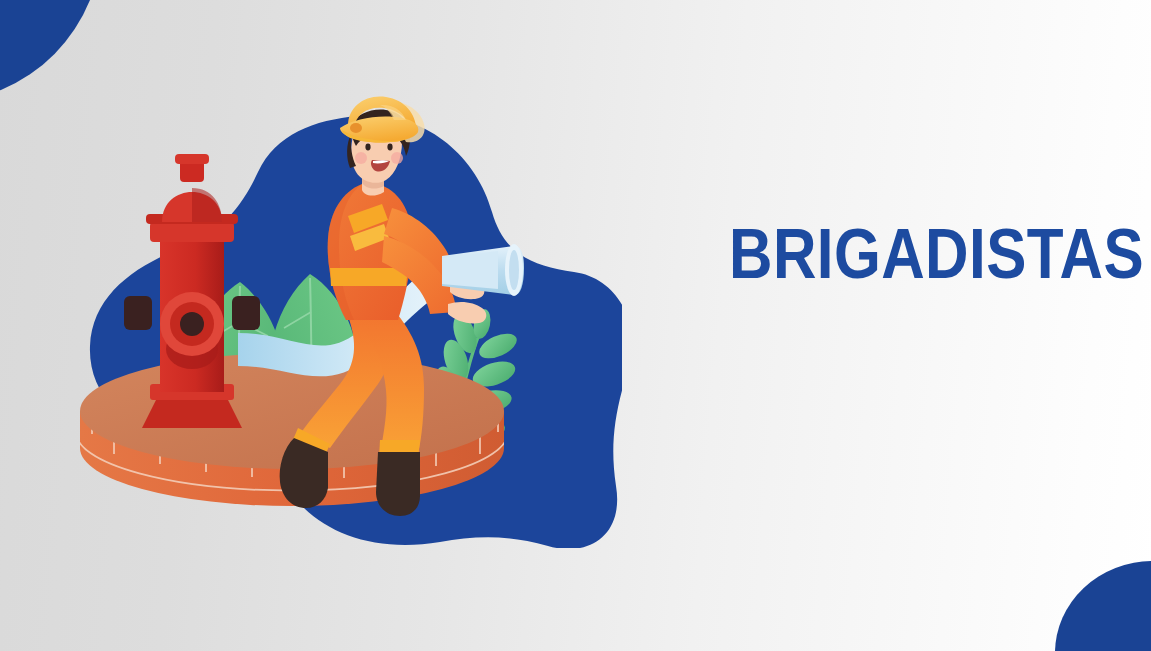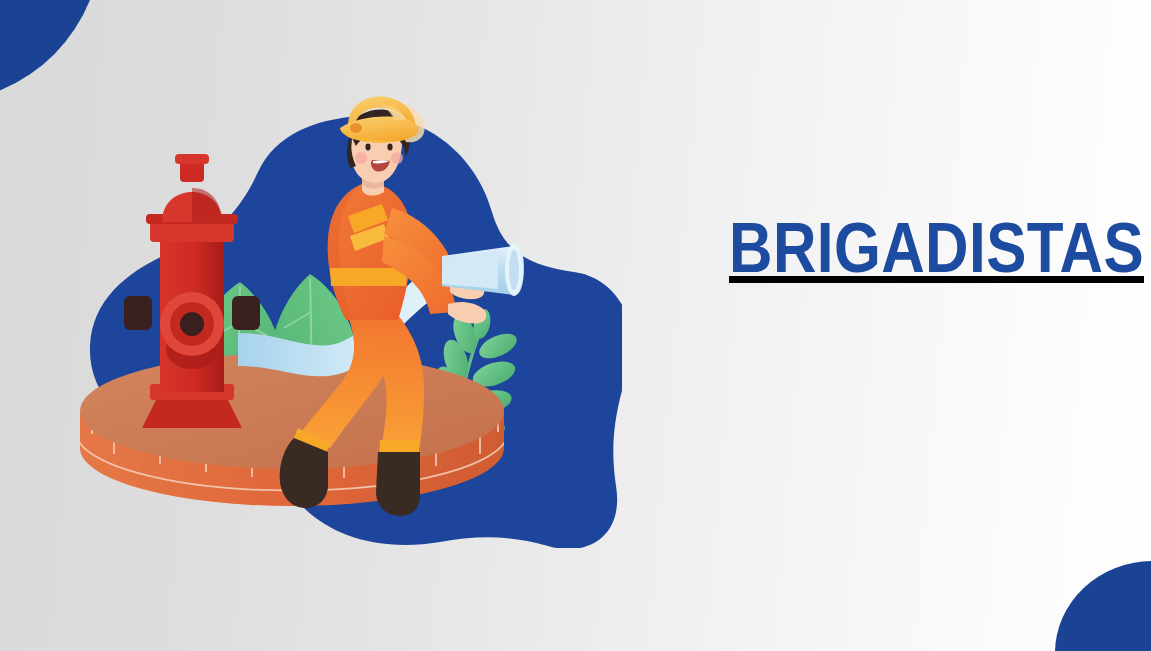--- a/index.html
+++ b/index.html
@@ -59,7 +59,7 @@
     width: 360px;
     height: 82px;
     display: flex;
-    text-decoration: underline;
+    align-items: center;
   }
   #page-title {
     margin: 0;

